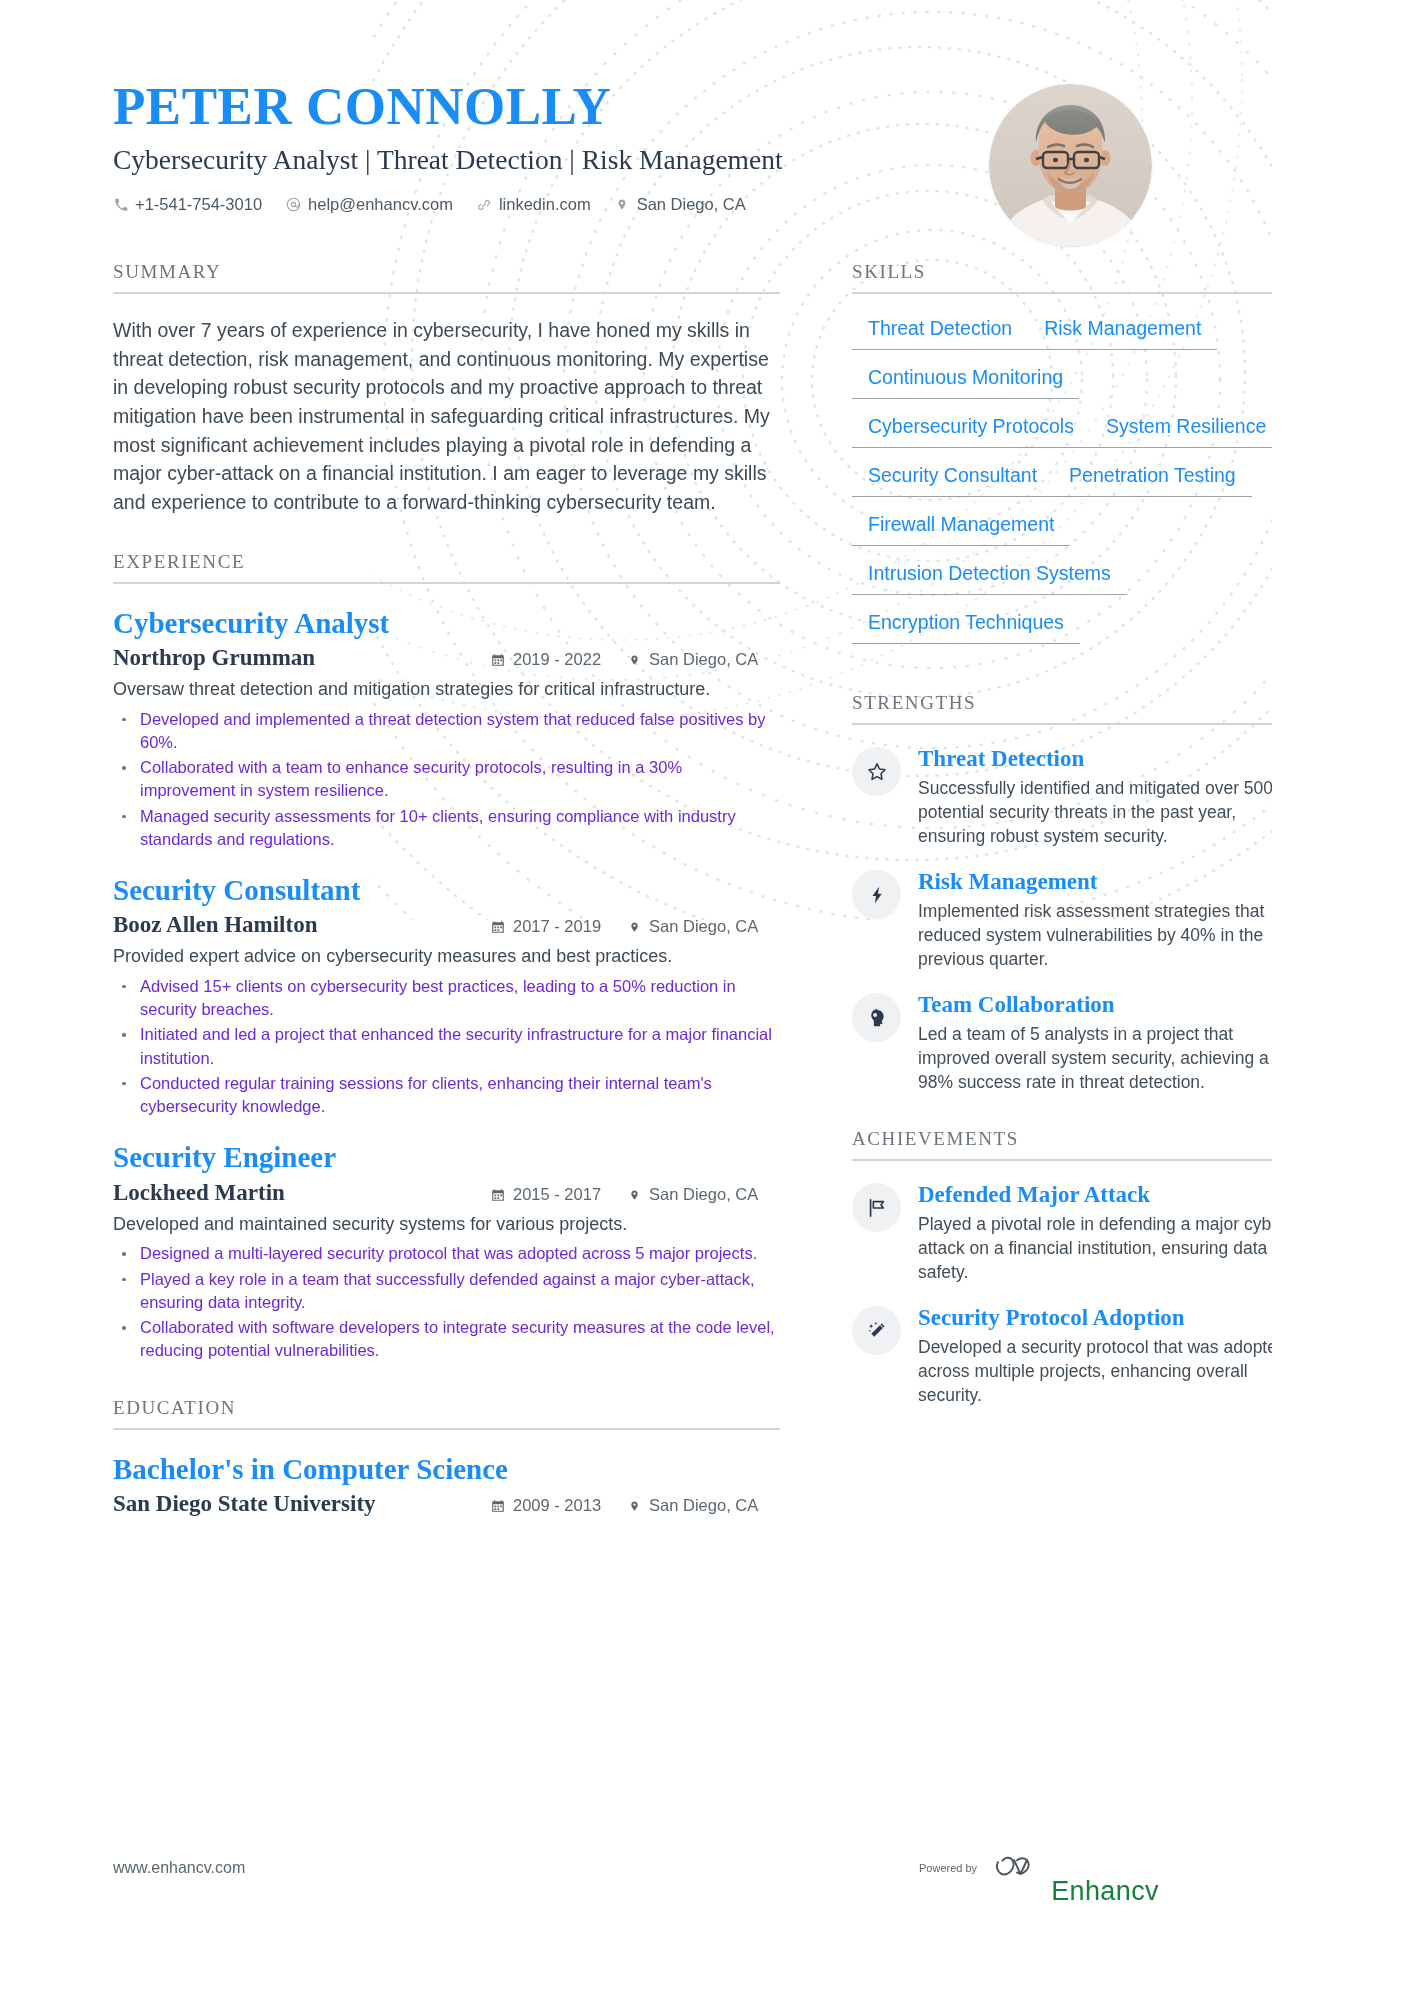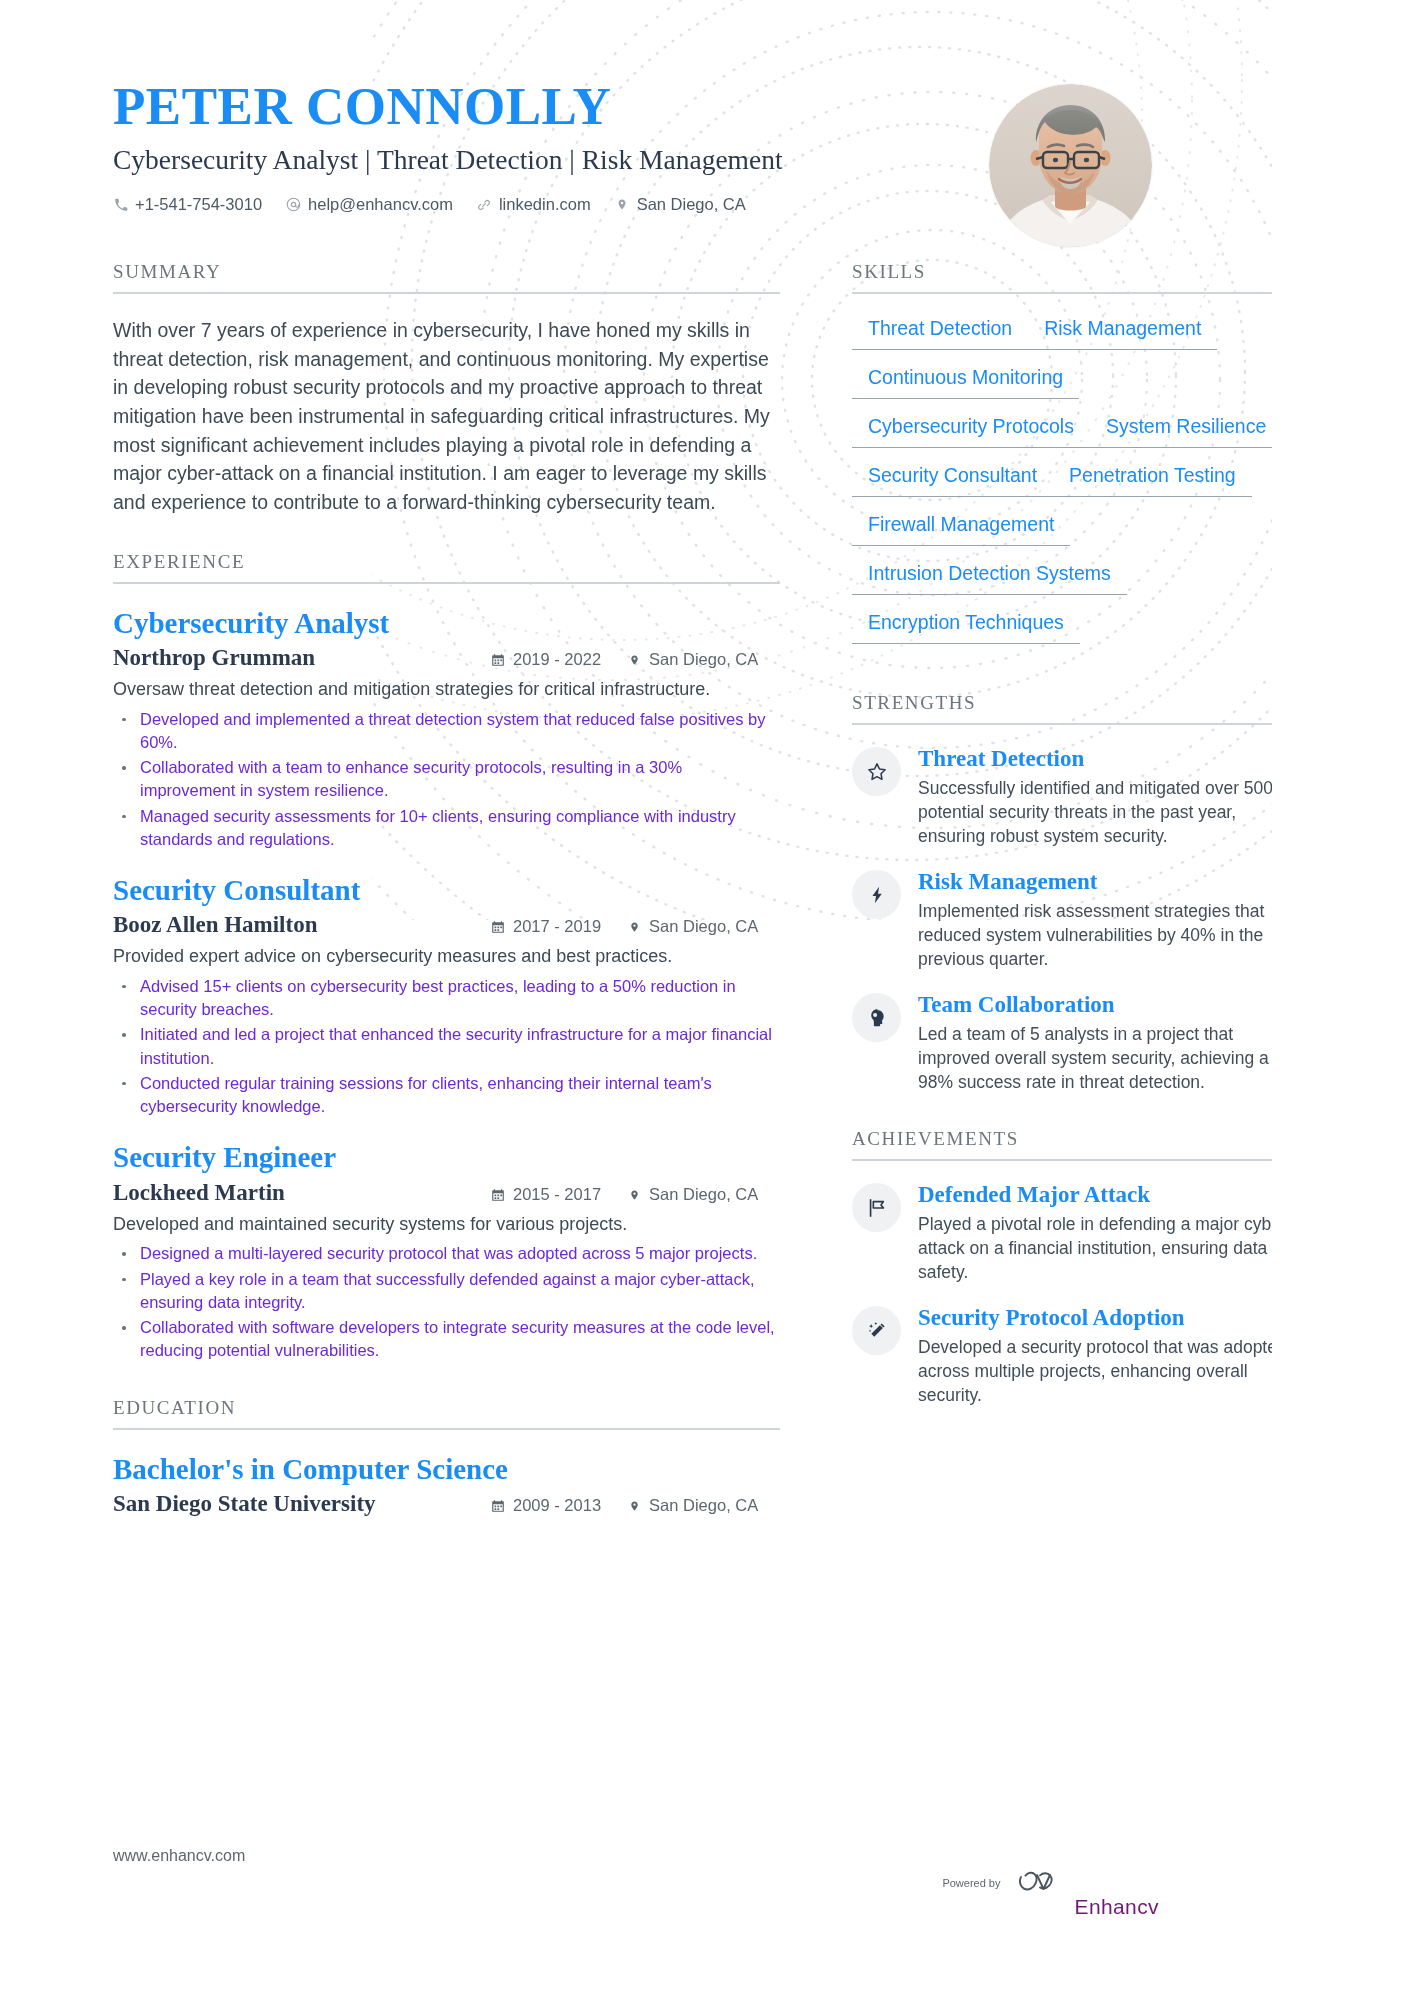--- a/index.html
+++ b/index.html
@@ -251,10 +251,10 @@
     position: absolute;
     left: 113px;
     right: 113px;
-    bottom: 76px;
+    bottom: 88px;
     display: flex;
     justify-content: space-between;
-    align-items: flex-start;
+    align-items: center;
     z-index: 2;
   }
   .footer-url { font-size: 16px; color: #5b6770; }

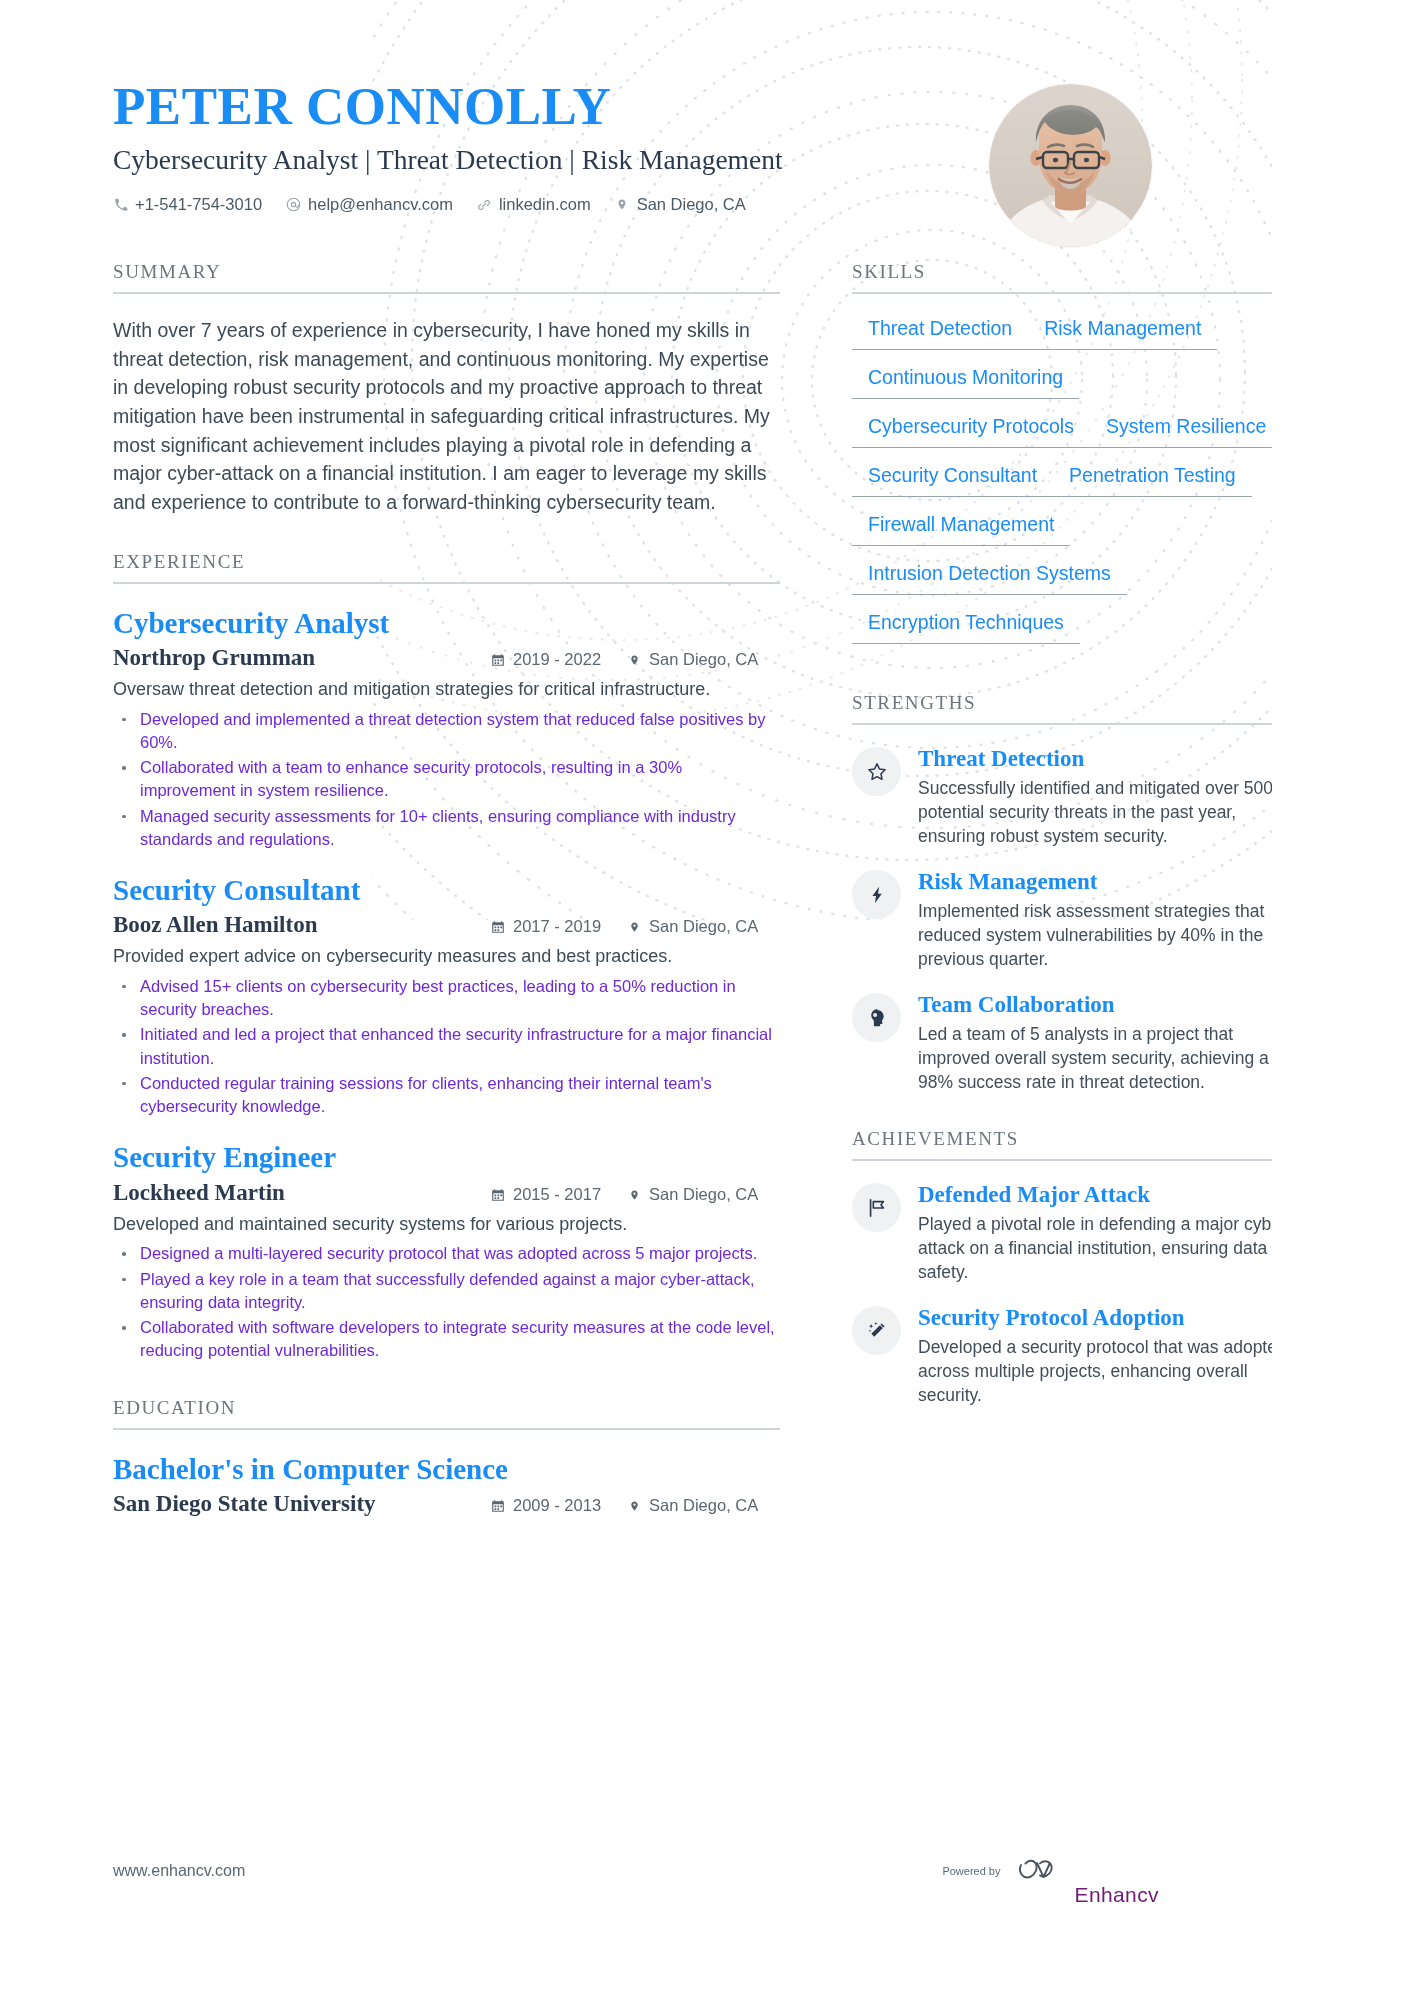--- a/index.html
+++ b/index.html
@@ -262,7 +262,7 @@
   .powered { font-size: 11px; color: #5b6770; }
   .brand { display: flex; align-items: center; gap: 11px; }
   .brand svg { display: block; }
-  .brand-name { font-size: 21px; color: #701a75; letter-spacing: 0.4px; margin-top: 48px; }
+  .brand-name { font-size: 27px; color: #15803d; letter-spacing: 0.4px; margin-top: 48px; }
 </style>
 </head>
 <body>

